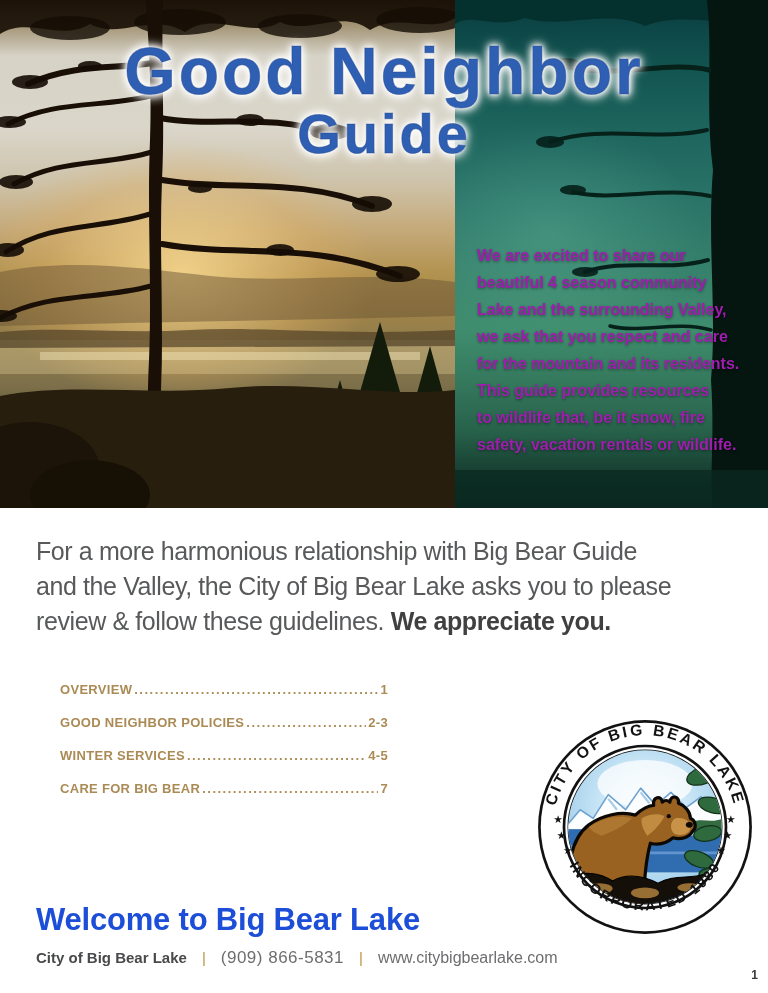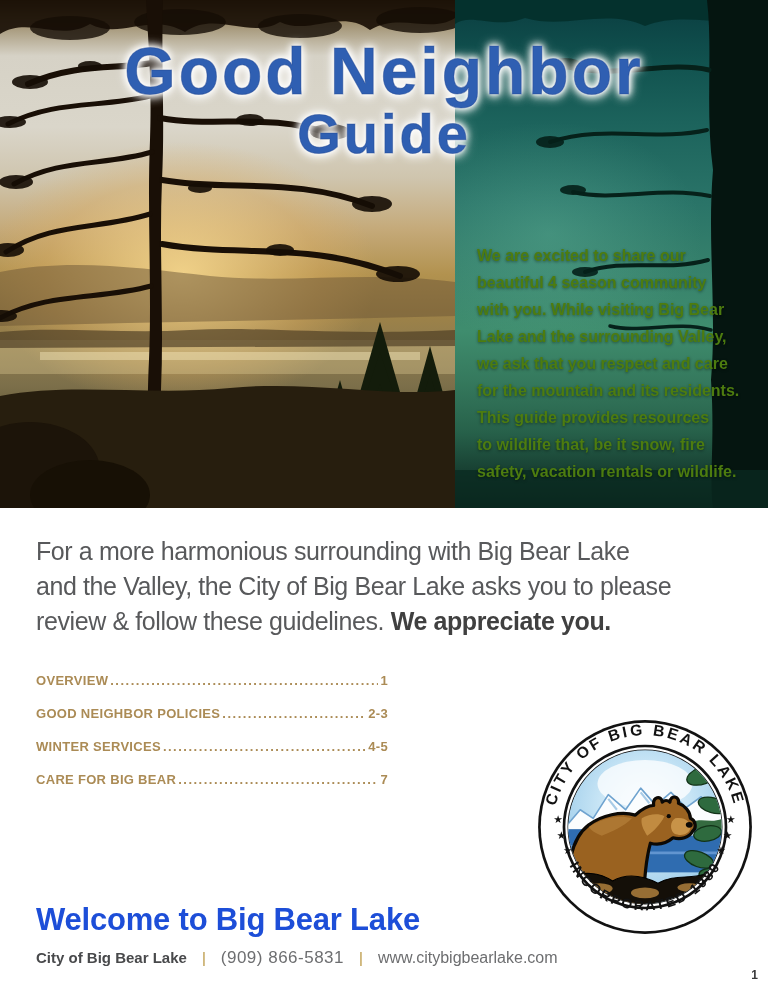--- a/index.html
+++ b/index.html
@@ -31,7 +31,7 @@
   .t2{font-size:56px;margin-top:2px;}
   .hero-panel-text{position:absolute;left:477px;top:242px;z-index:6;}
   .hero-panel-text .pl{
-    color:#4d7c0f;font-weight:bold;font-size:16px;line-height:27px;white-space:nowrap;
+    color:#a21caf;font-weight:bold;font-size:16px;line-height:27px;white-space:nowrap;
     text-shadow:0 1px 3px rgba(0,0,0,.45);
   }
 

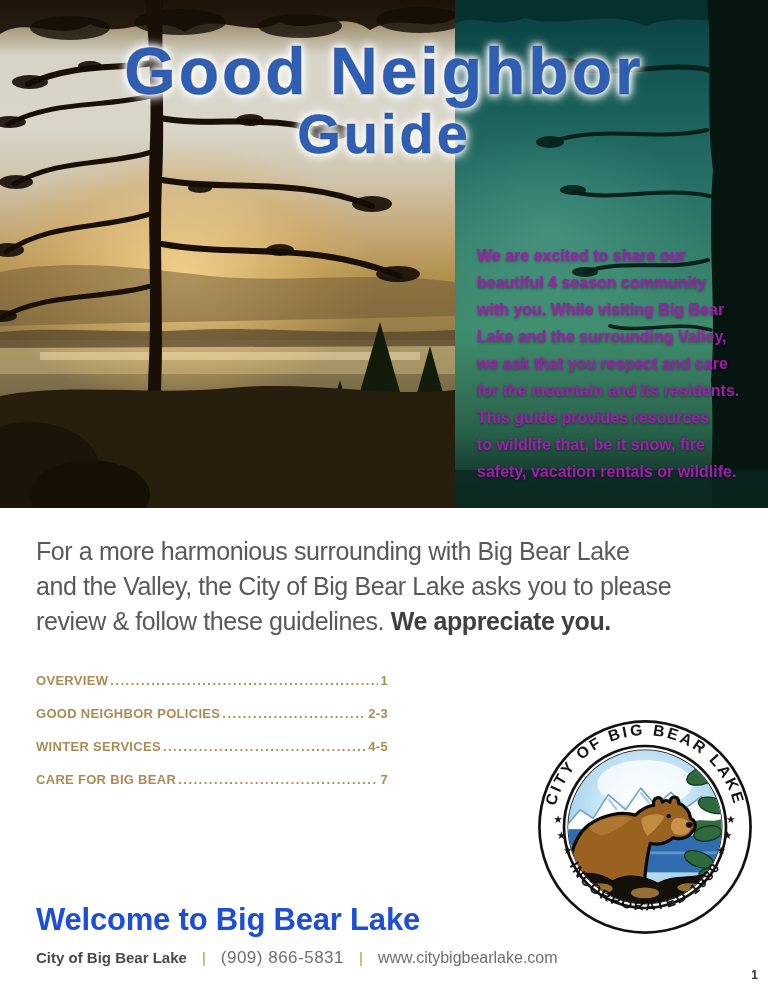--- a/index.html
+++ b/index.html
@@ -151,7 +151,6 @@
     <div class="hero-panel-text">
       <div class="pl">We are excited to share our</div>
       <div class="pl">beautiful 4 season community</div>
-      <div class="pl">with you.  While visiting Big Bear</div>
       <div class="pl">Lake and the surrounding Valley,</div>
       <div class="pl">we ask that you respect and care</div>
       <div class="pl">for the mountain and its residents.</div>

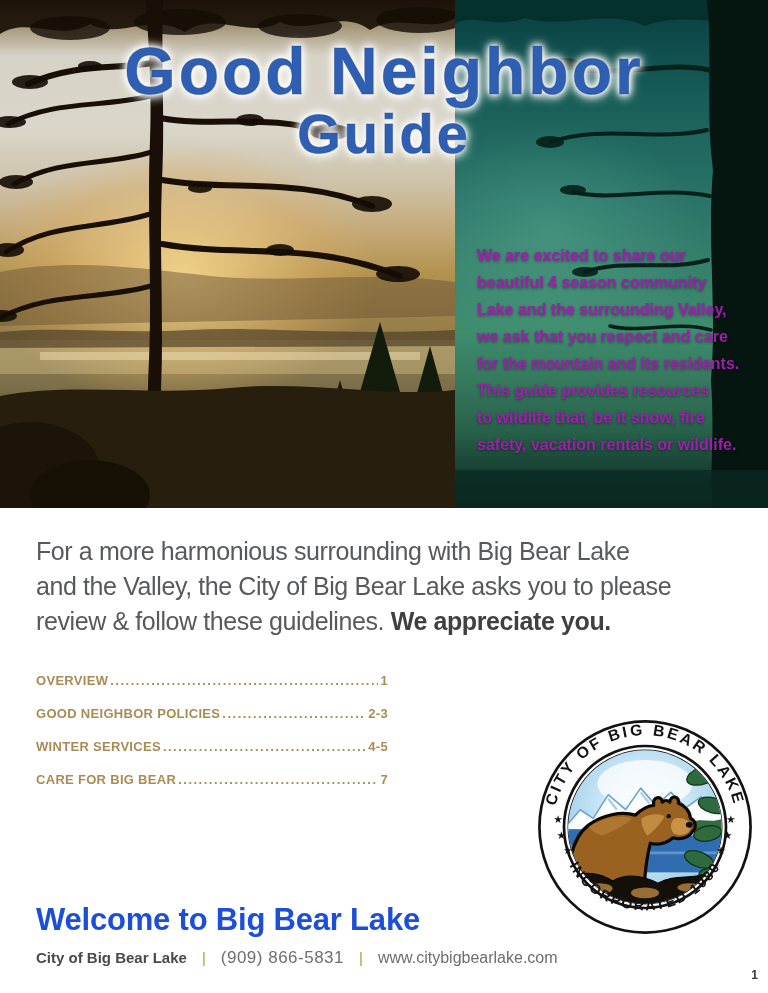--- a/index.html
+++ b/index.html
@@ -161,7 +161,7 @@
   </div>
 
   <div class="intro">
-    <div class="il">For a more harmonious surrounding with Big Bear Lake</div>
+    <div class="il">For a more harmonious relationship with Big Bear Guide</div>
     <div class="il">and the Valley, the City of Big Bear Lake asks you to please</div>
     <div class="il"><span>review &amp; follow these guidelines.</span> <span class="accent">We appreciate you.</span></div>
   </div>

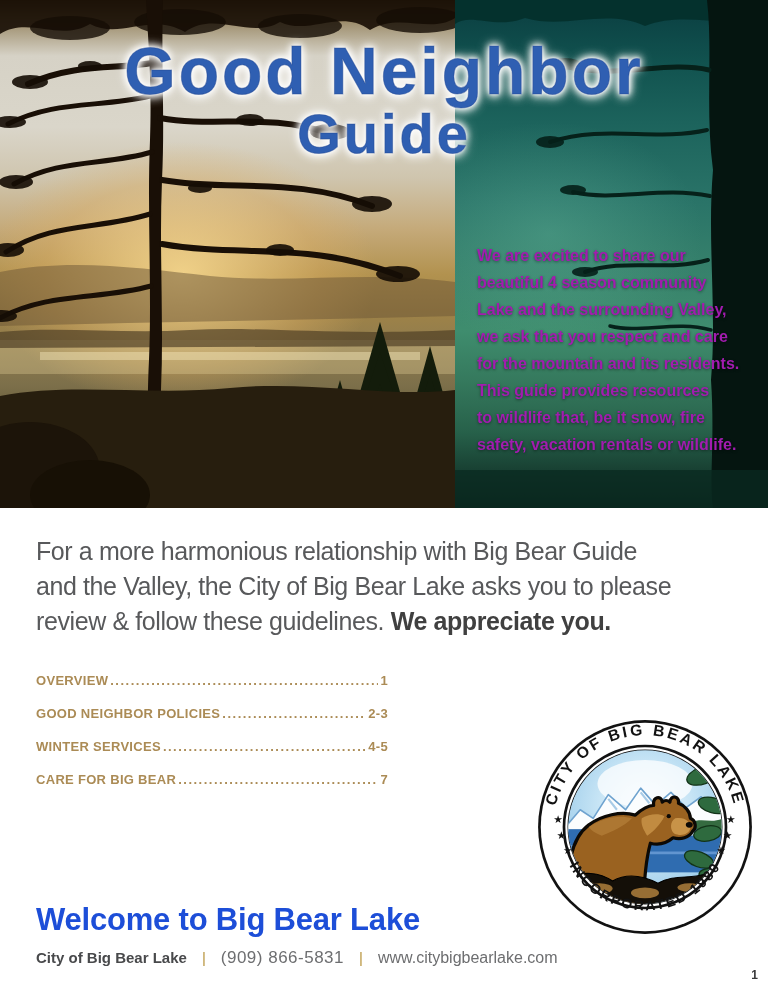--- a/index.html
+++ b/index.html
@@ -42,7 +42,7 @@
 
   
   .toc{position:absolute;left:36px;top:664px;width:352px;color:#ab8b55;font-weight:bold;font-size:13px;letter-spacing:0.3px;}
-  .toc-row{display:flex;align-items:center;height:33px;}
+  .toc-row{display:flex;align-items:flex-end;height:33px;margin-left:24px;}
   .toc-label{white-space:nowrap;flex:0 0 auto;}
   .toc-dots{flex:1 1 0;min-width:6px;overflow:hidden;white-space:nowrap;letter-spacing:1.5px;margin:0 2px;}
   .toc-dots::after{content:"..........................................................................................";}

